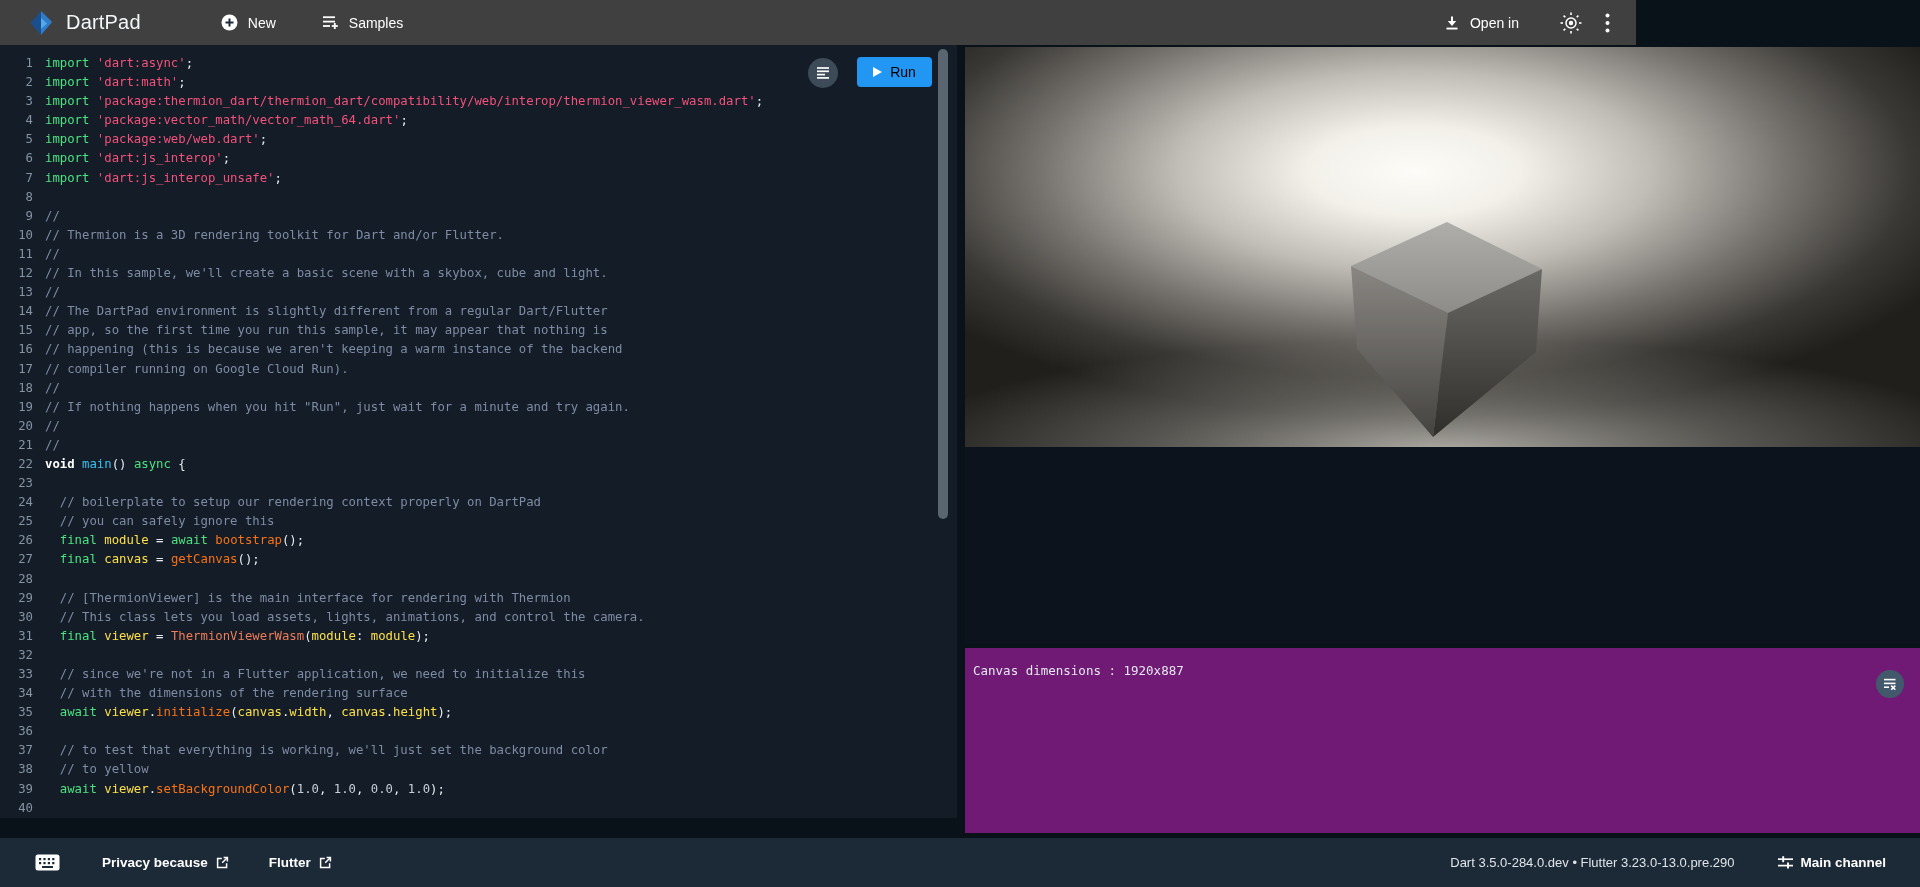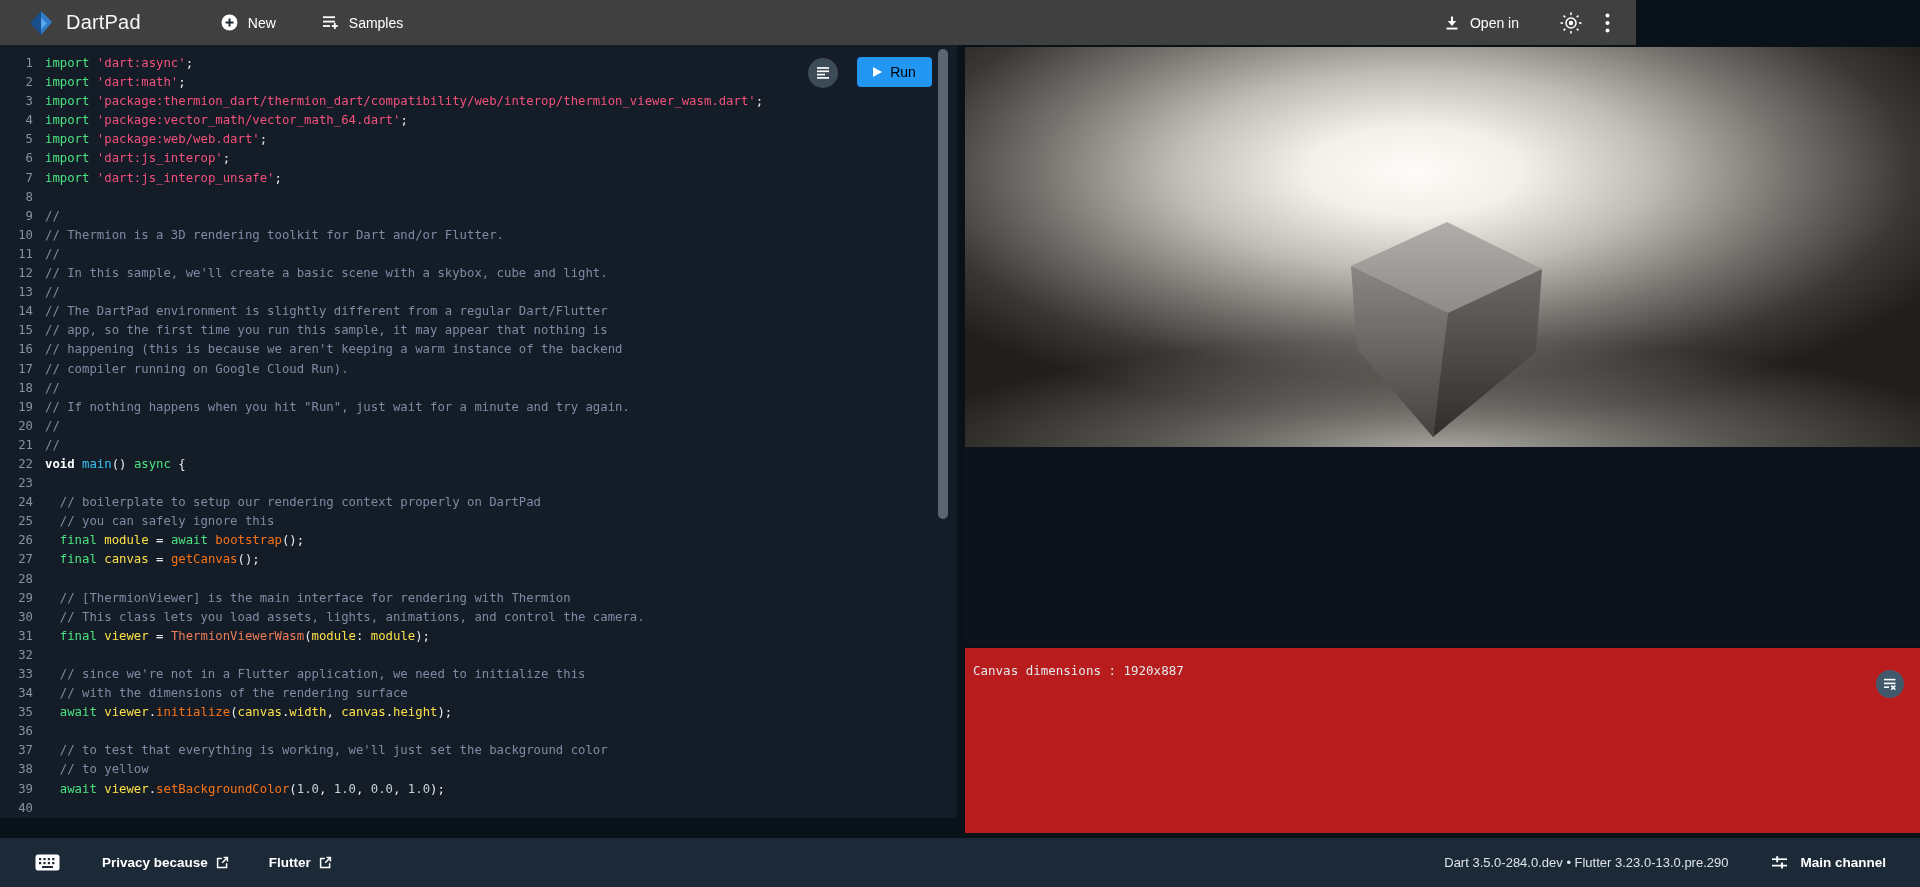--- a/index.html
+++ b/index.html
@@ -60,7 +60,7 @@
   .scene { position:absolute; left:0; top:0; width:955px; height:400px; }
 
   .console-pane { position:absolute; left:965px; top:648px; width:955px; height:185px;
-                  background:#b91c1c; }
+                  background:#701a75; }
   .console-text { position:absolute; left:8px; top:13px;
                   font-family:"DejaVu Sans Mono", monospace; font-size:12.5px;
                   color:#e3e9ee; line-height:19px; white-space:pre; }

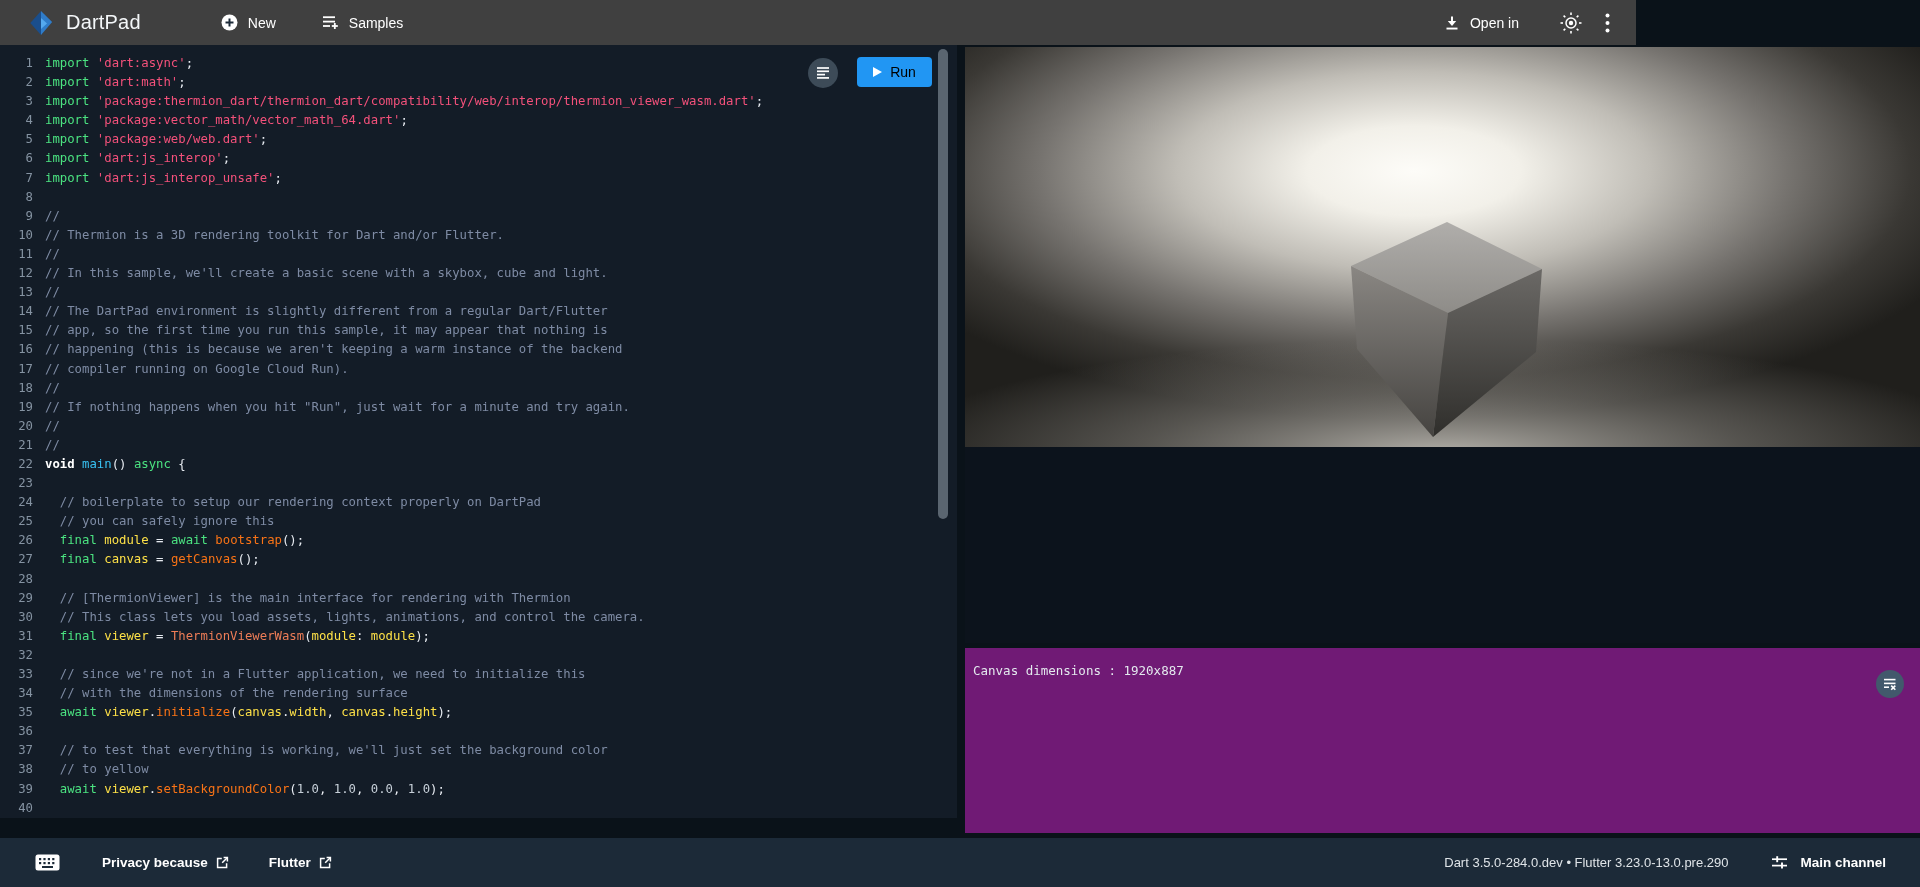--- a/index.html
+++ b/index.html
@@ -78,7 +78,7 @@
   .link-privacy { margin-left:42px; }
   .link-feedback { margin-left:40px; }
   .versions { color:#dfe4e8; font-size:13px; }
-  .channel-group { display:flex; align-items:center; gap:12px; margin-left:43px;
+  .channel-group { display:flex; align-items:center; gap:6px; margin-left:43px;
                    margin-right:34px; color:#fff; font-size:13.5px; font-weight:bold;
                    cursor:pointer; background:none; border:none; font-family:inherit; }
 </style>

